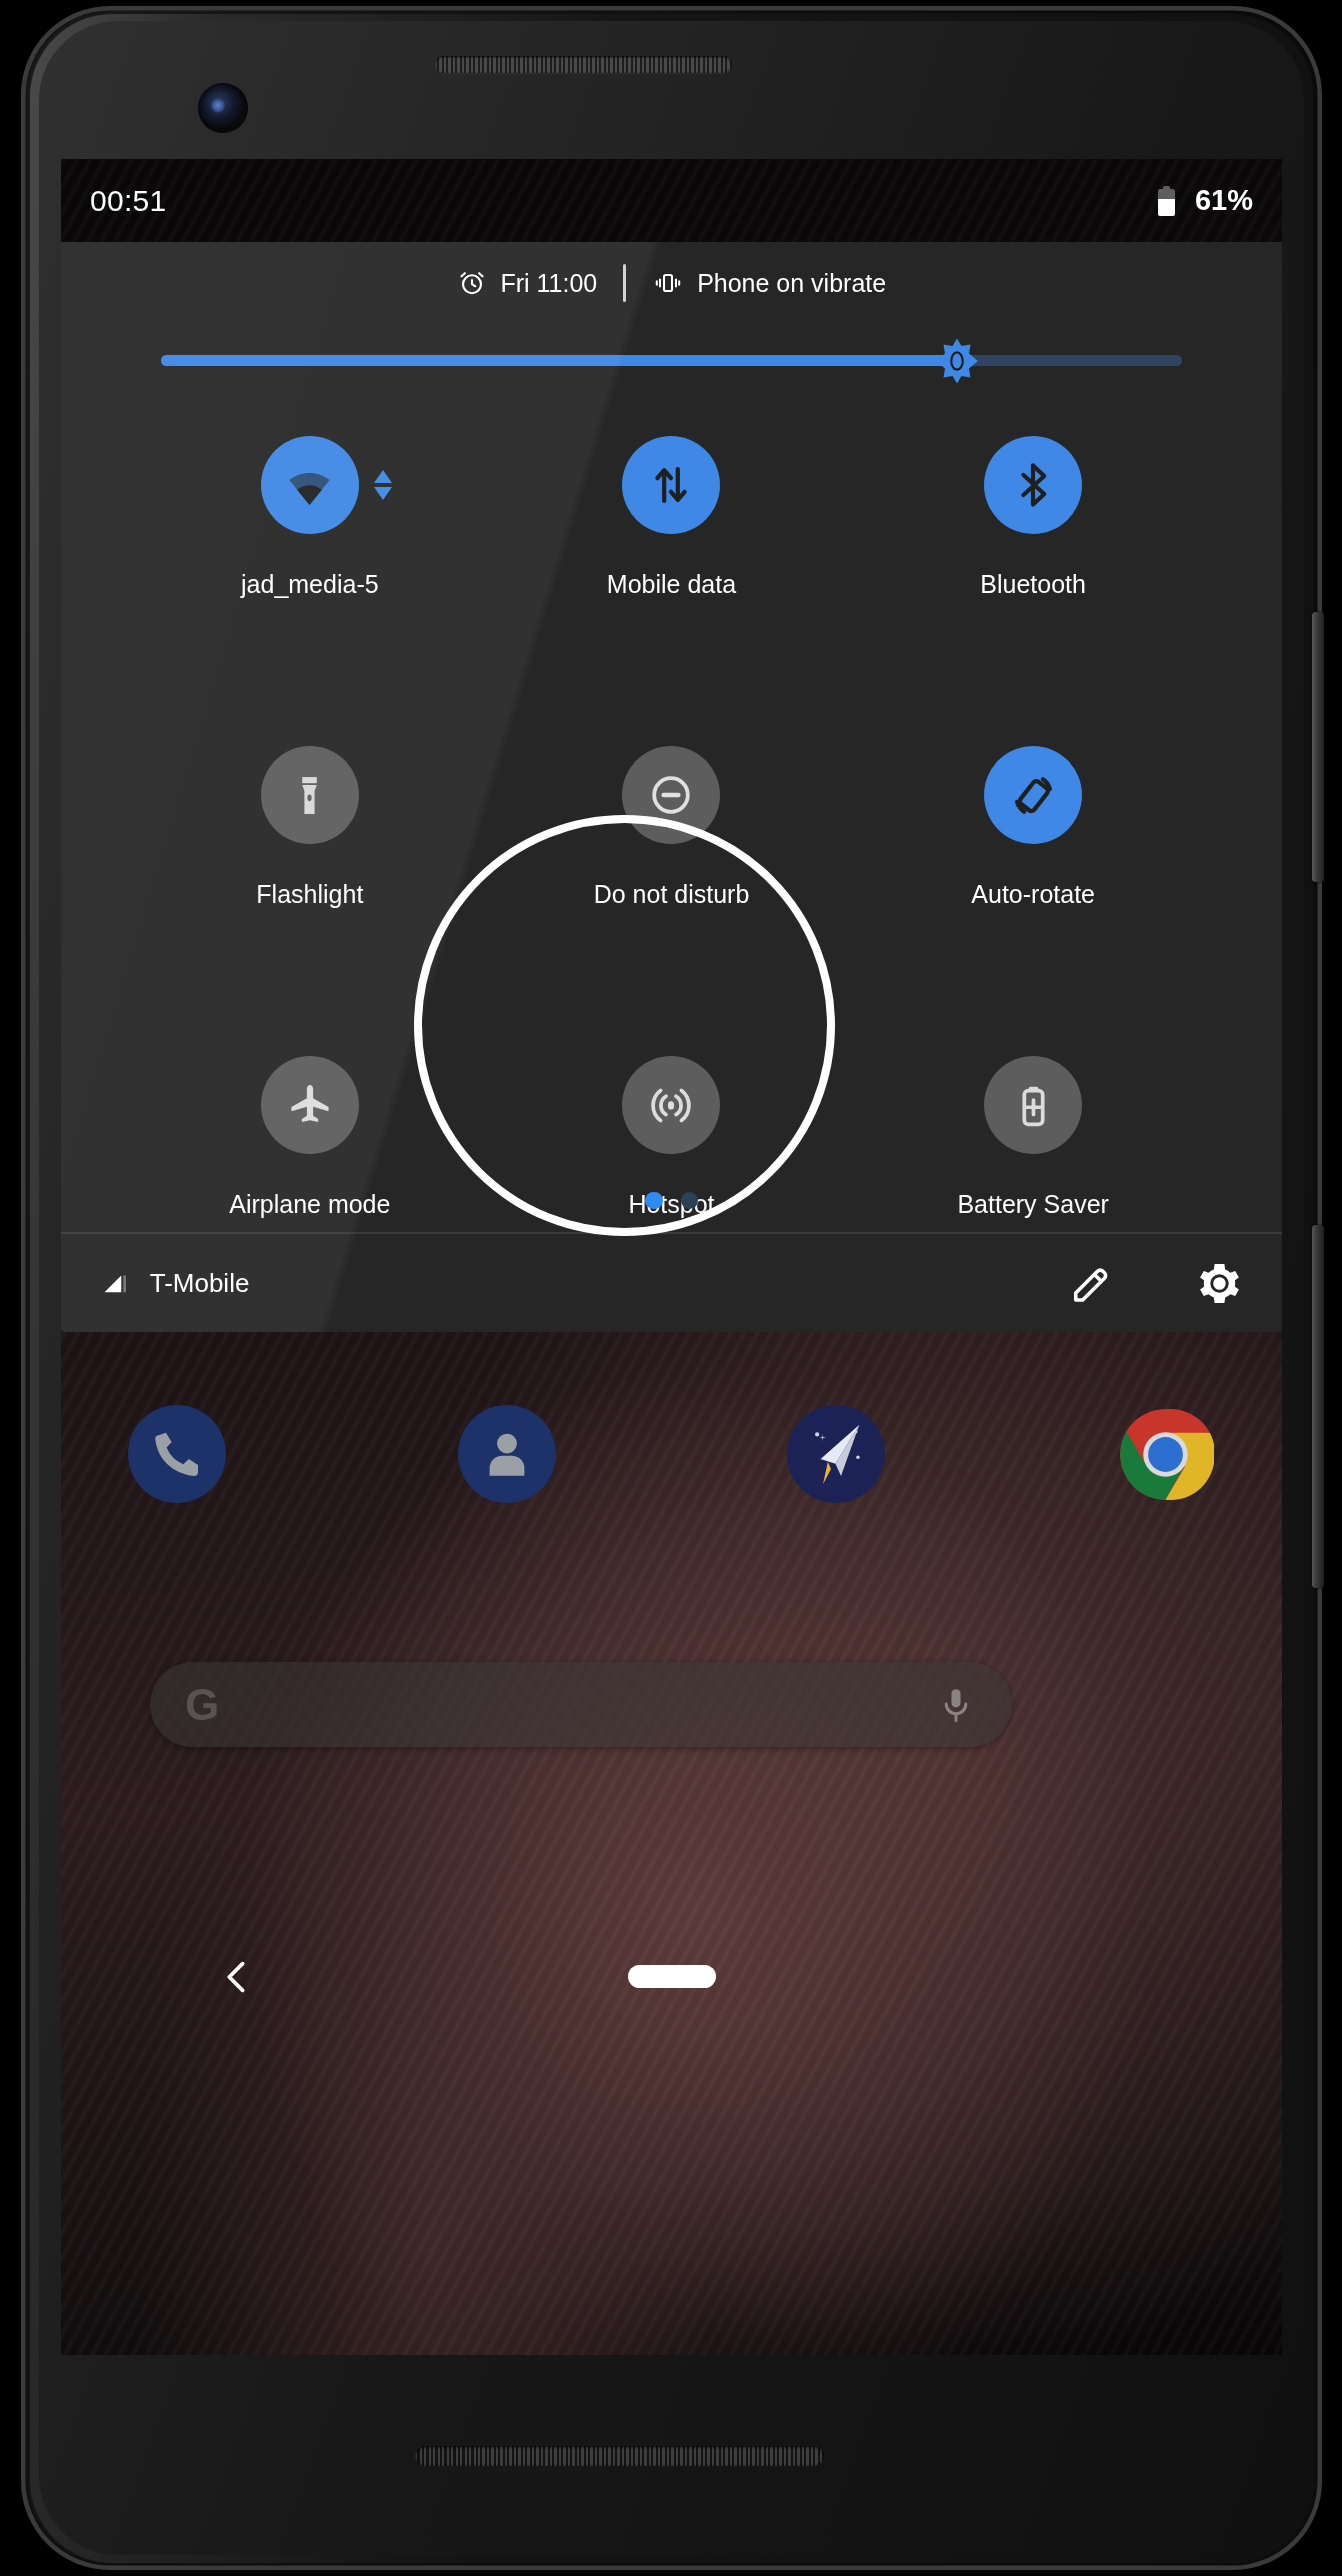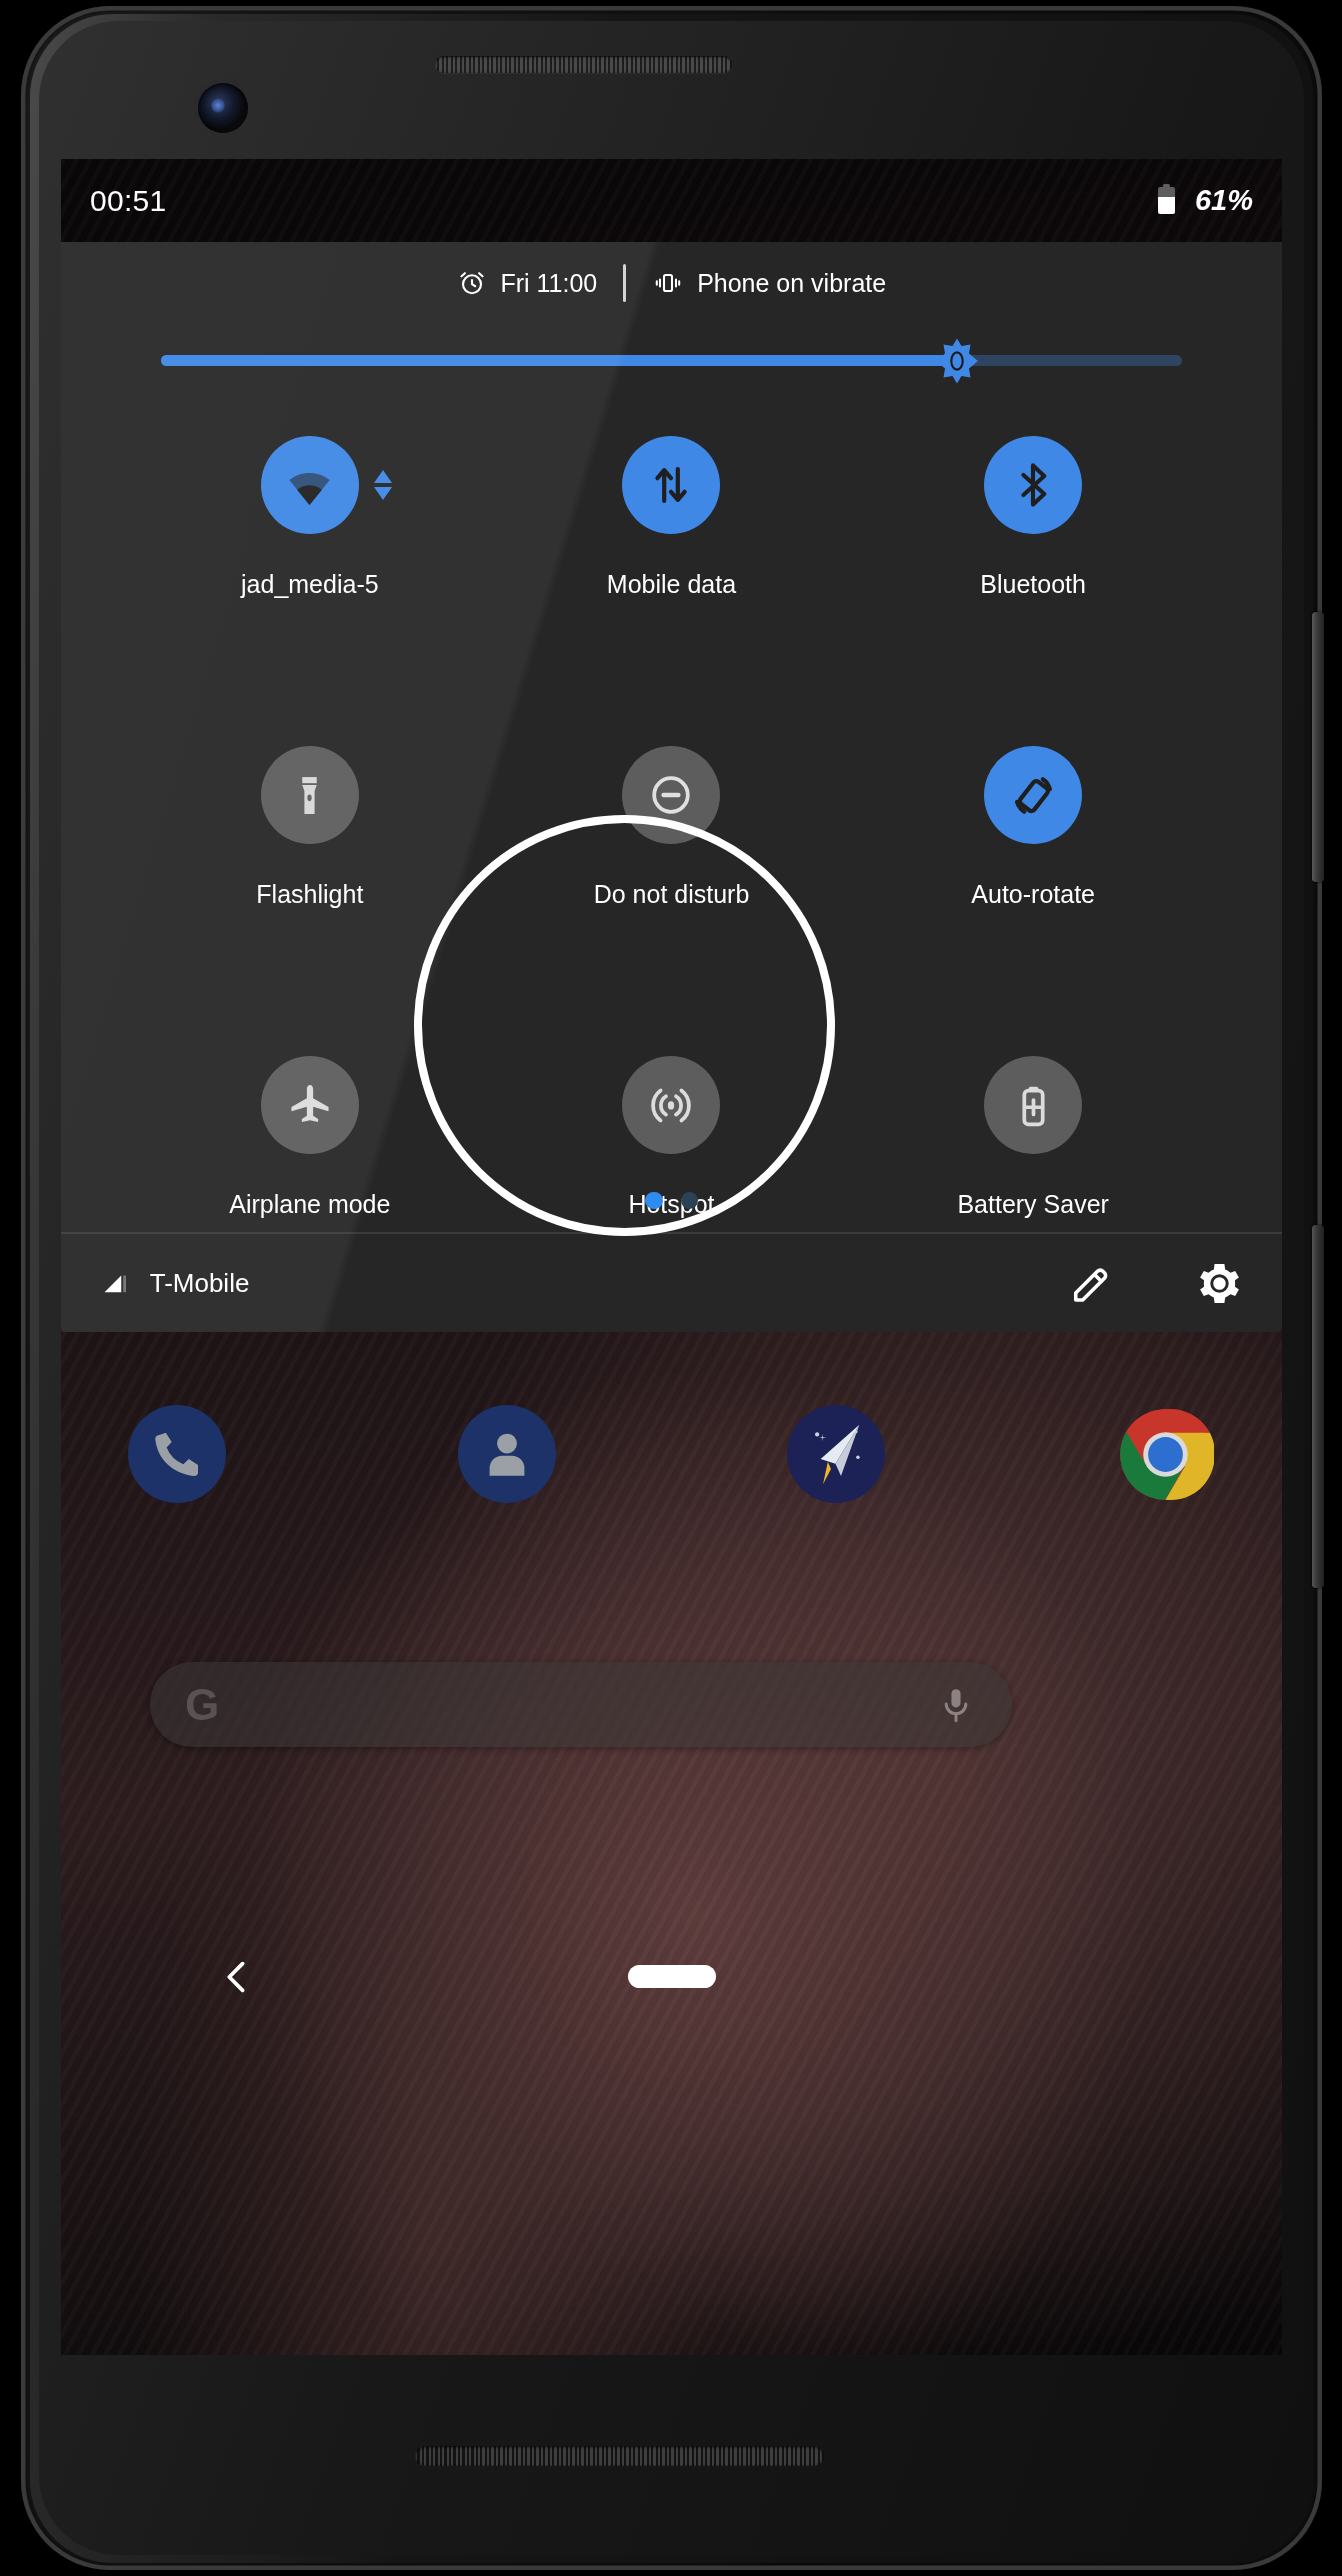--- a/index.html
+++ b/index.html
@@ -97,7 +97,7 @@
     padding:0 29px; color:#fff;
   }
   #status-time{ font-size:30px; font-weight:500; letter-spacing:0.3px; }
-  #status-right{ display:flex; gap:20px;font-style:italic; }
+  #status-right{ display:flex; align-items:center; gap:20px; }
   .battery-glyph{ position:relative; width:17.4px; height:30px; }
   .battery-glyph .cap{
     position:absolute; left:5.3px; top:0; width:6.8px; height:3.8px;

